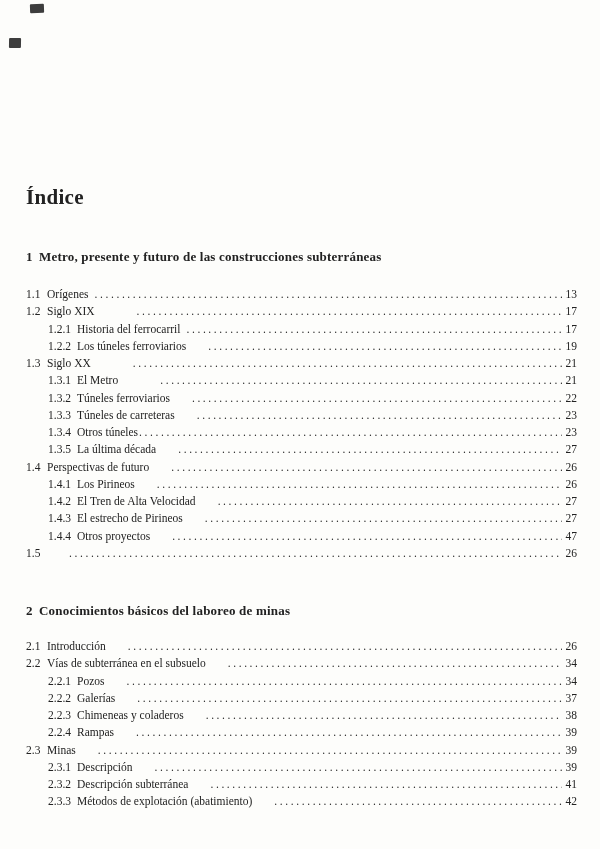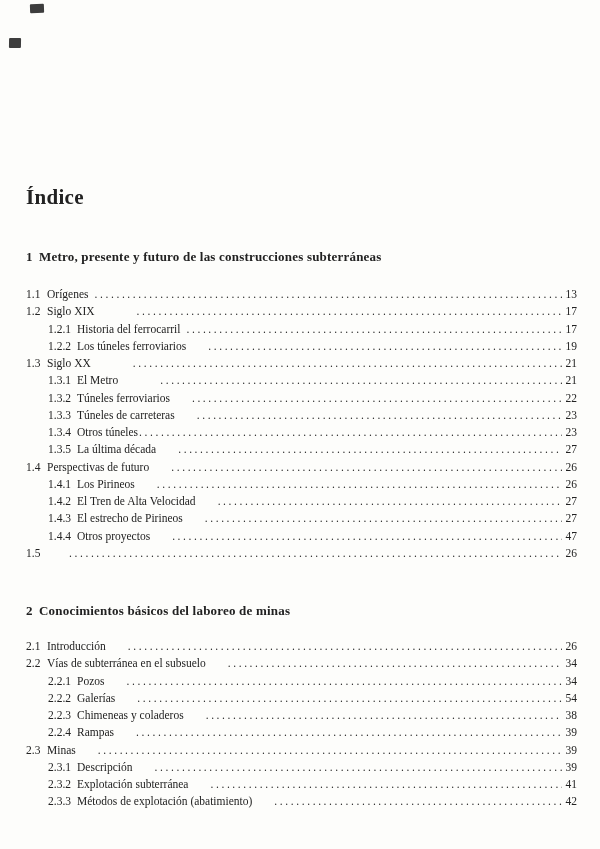--- a/index.html
+++ b/index.html
@@ -215,7 +215,7 @@
           <span class="num">2.2.2</span>
           <span class="title">Galerías</span>
           <span class="leader">....................................................................................................................................................................................</span>
-          <span class="pagenum">54</span>
+          <span class="pagenum">37</span>
         </div>
         <div class="row l2 gap-normal">
           <span class="num">2.2.3</span>

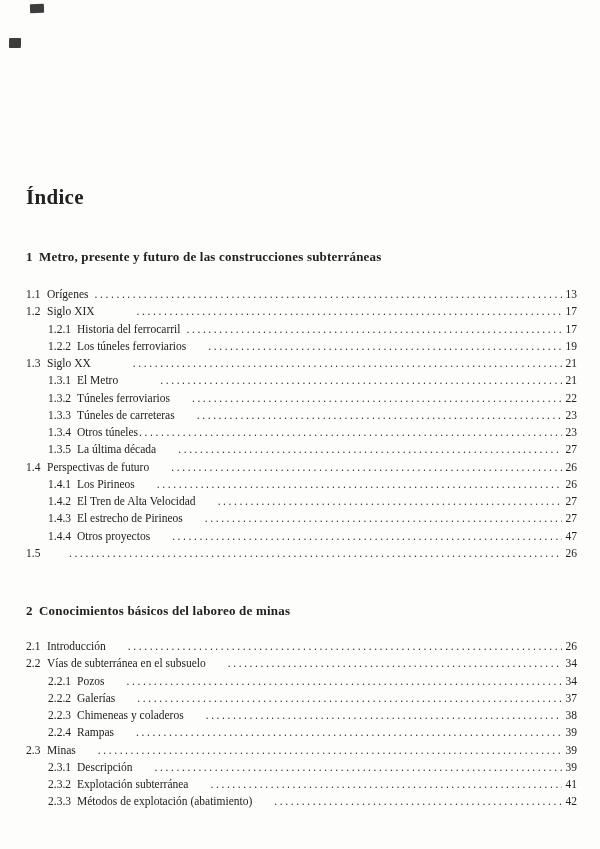--- a/index.html
+++ b/index.html
@@ -243,7 +243,7 @@
         </div>
         <div class="row l2 gap-normal">
           <span class="num">2.3.2</span>
-          <span class="title">Explotación subterránea</span>
+          <span class="title">Descripción subterránea</span>
           <span class="leader">....................................................................................................................................................................................</span>
           <span class="pagenum">41</span>
         </div>

